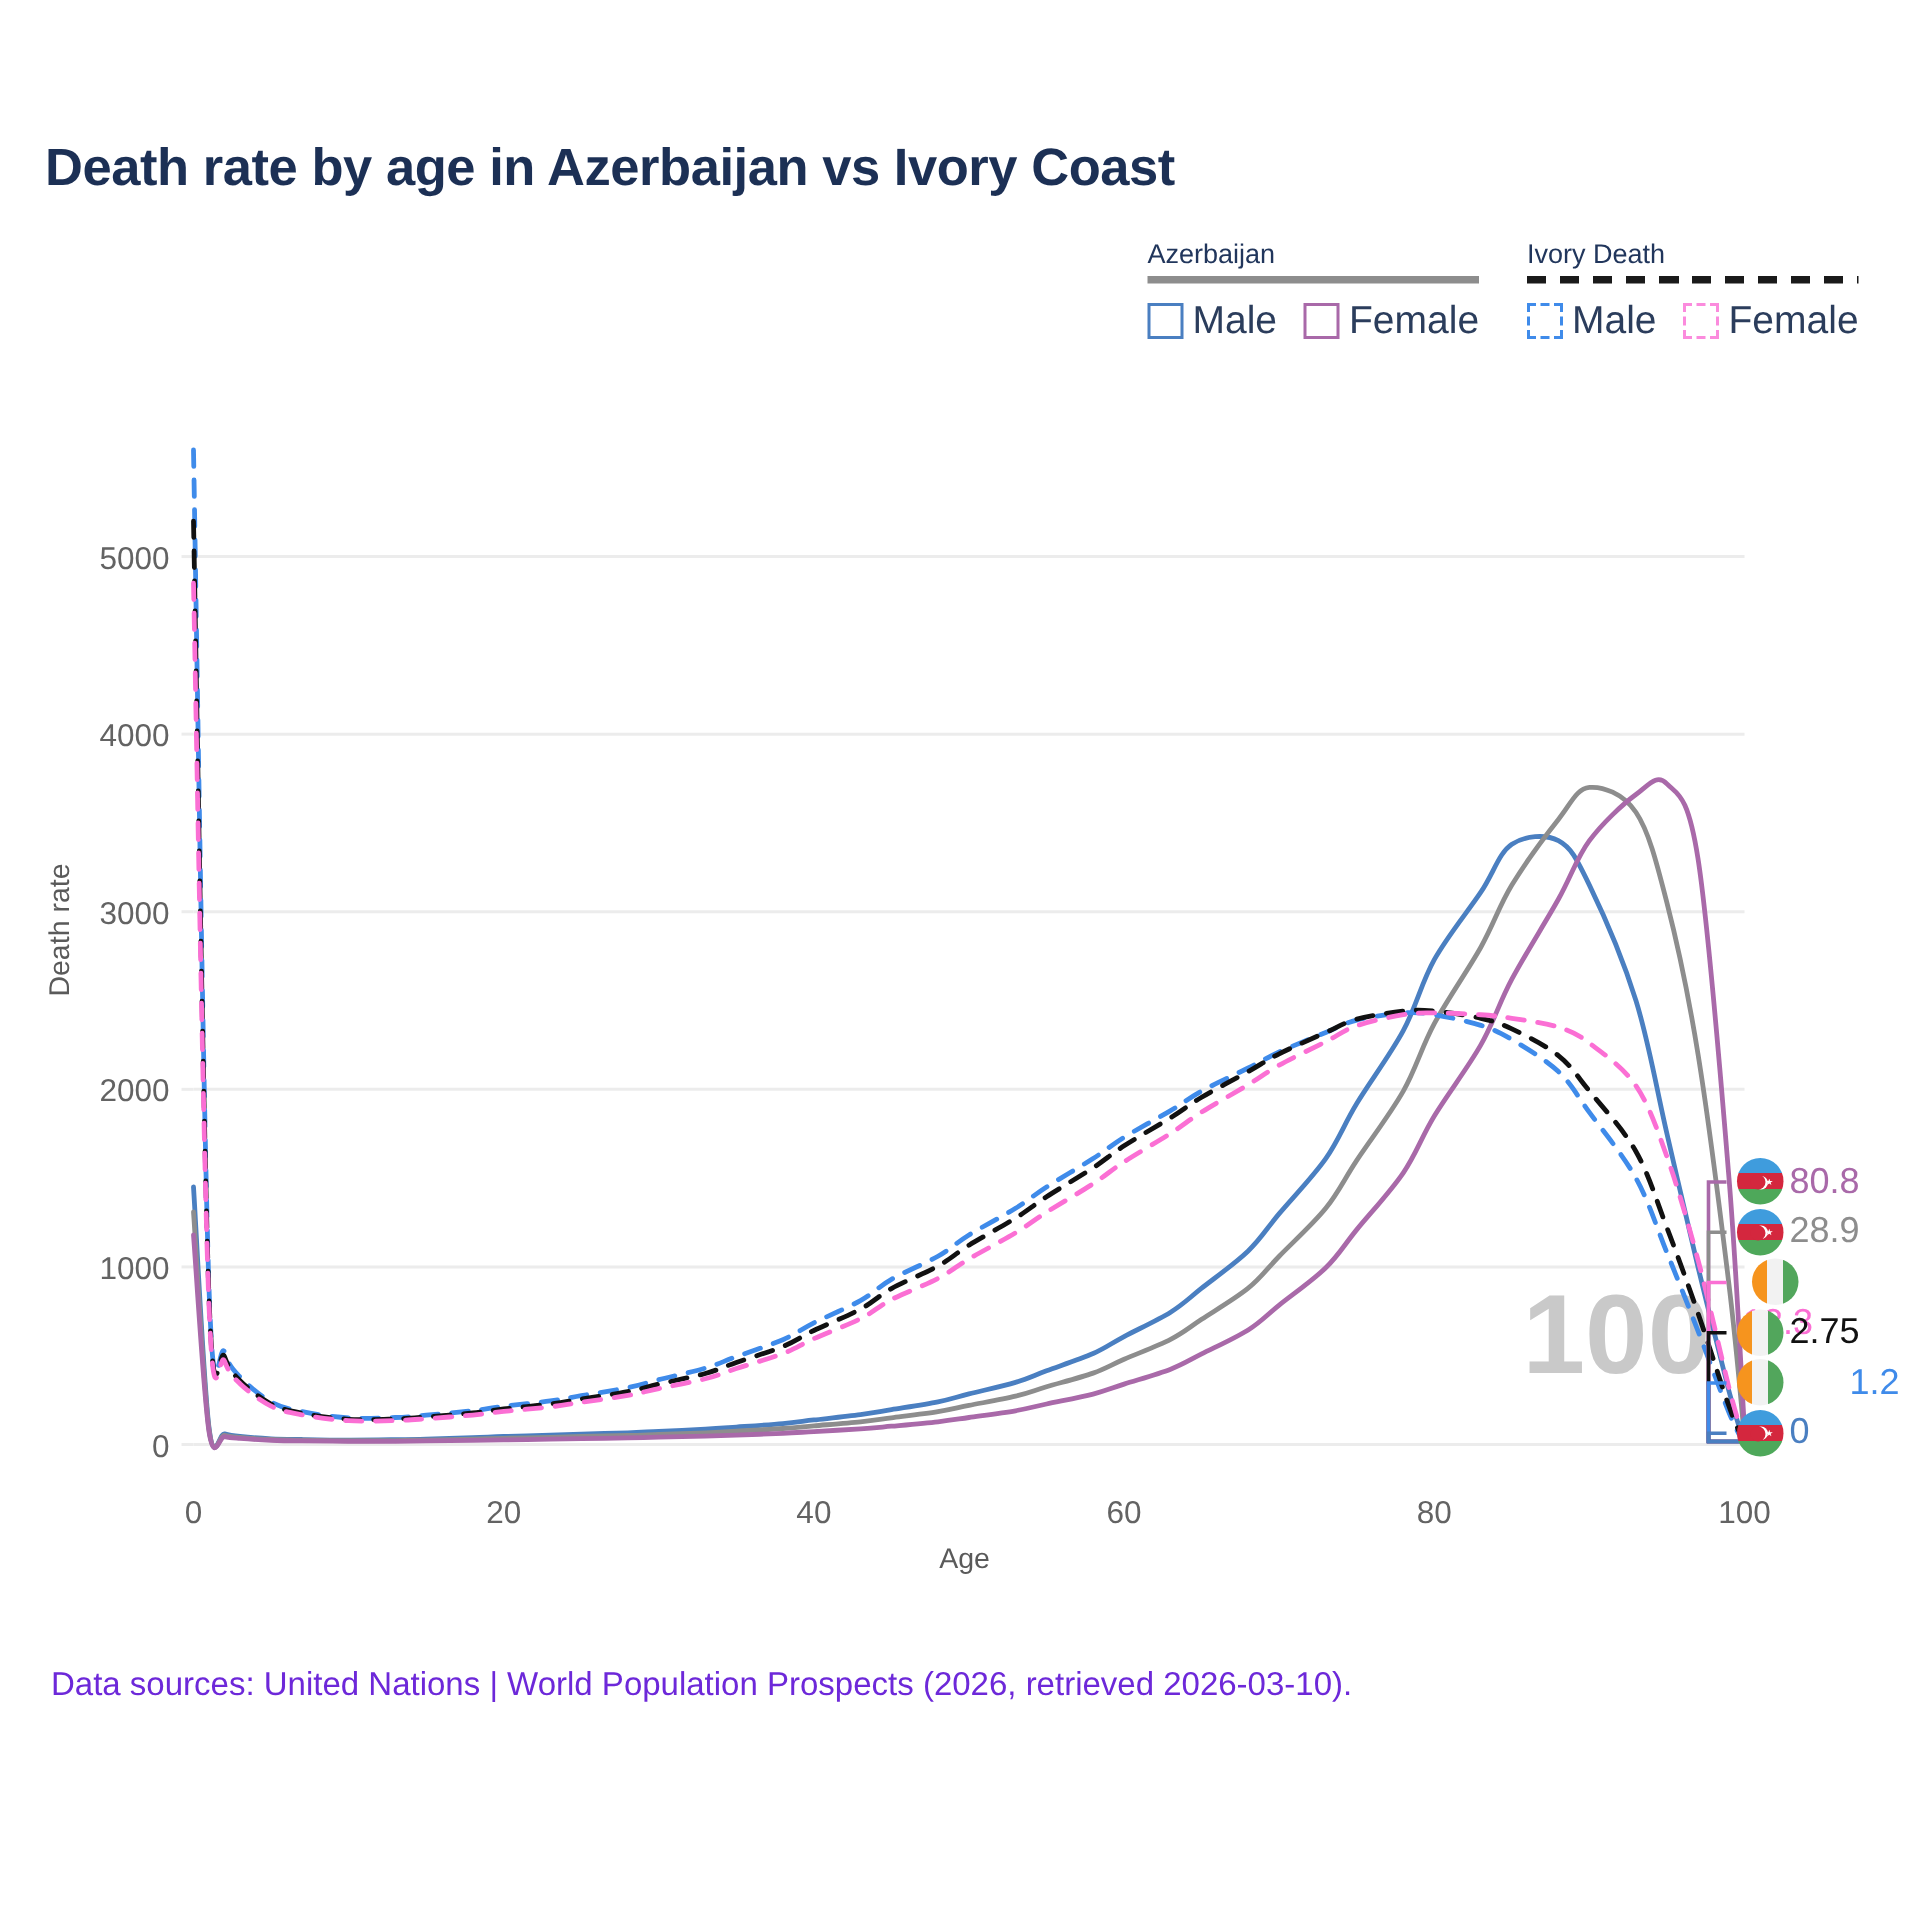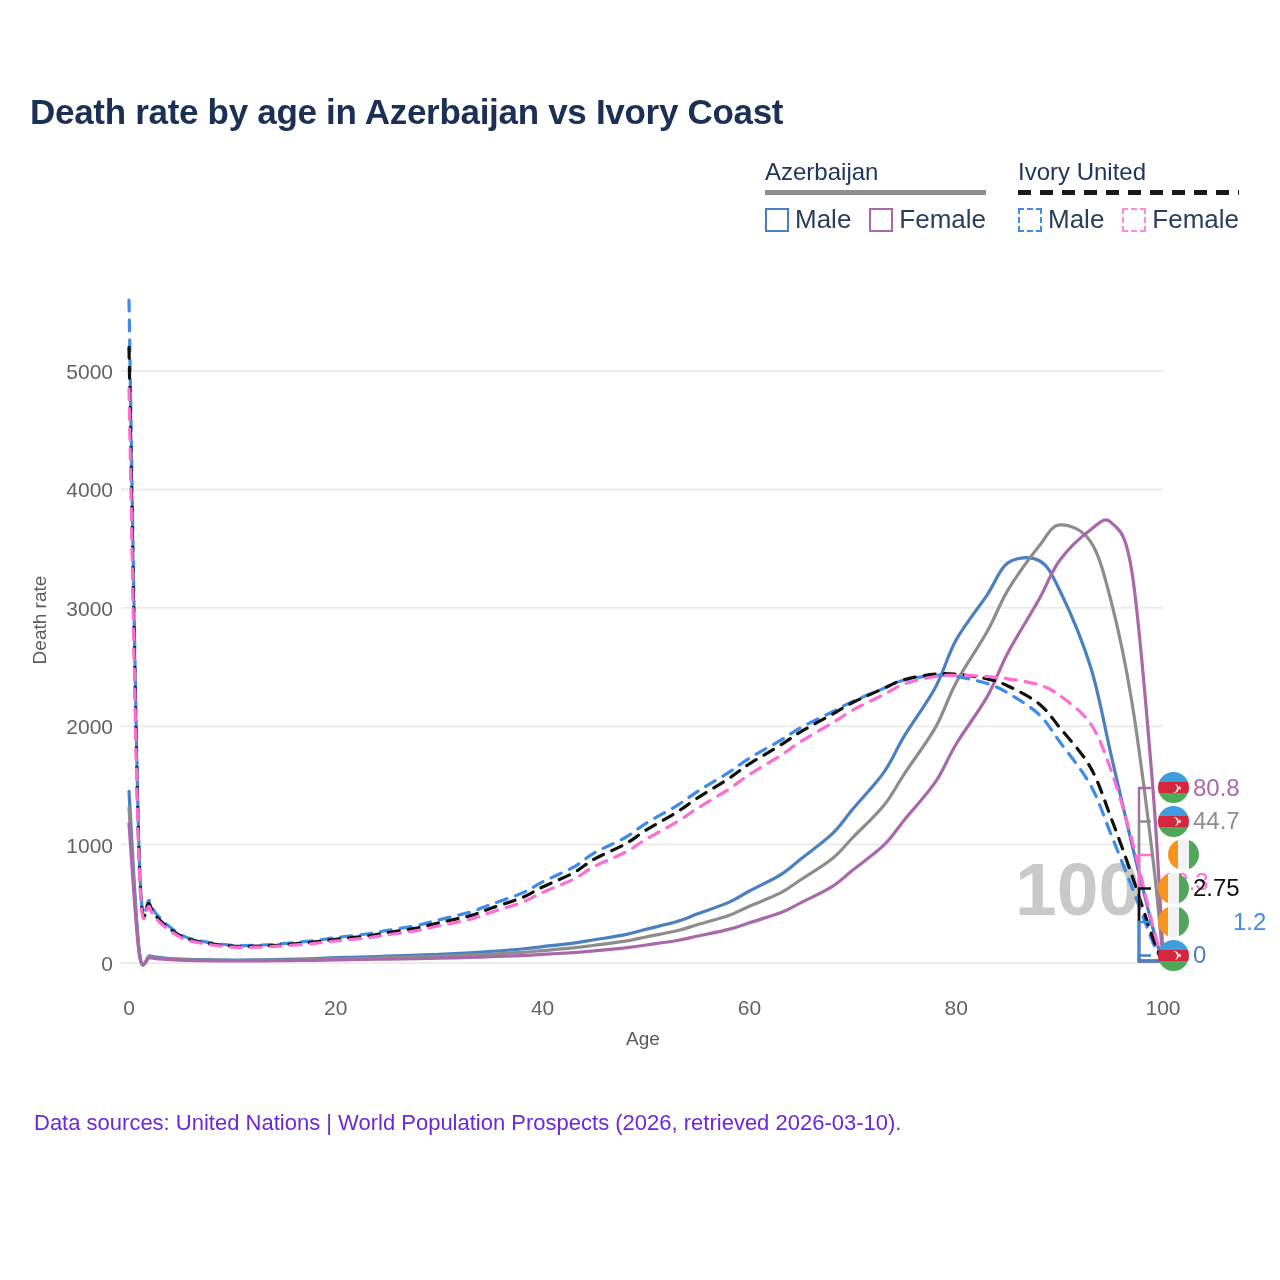--- a/index.html
+++ b/index.html
@@ -28,7 +28,7 @@
   .legend-group.g-az { left: 5px; }
   .legend-group.g-ic { left: 258px; }
   .legend-country {
-    font-size: 24px; color: #21365c; white-space: nowrap;
+    font-size: 18px; color: #21365c; white-space: nowrap;
     padding-bottom: 3px; line-height: 1.0;
   }
   .legend-rule { height: 5px; width: 100%; margin-top: 3px; }

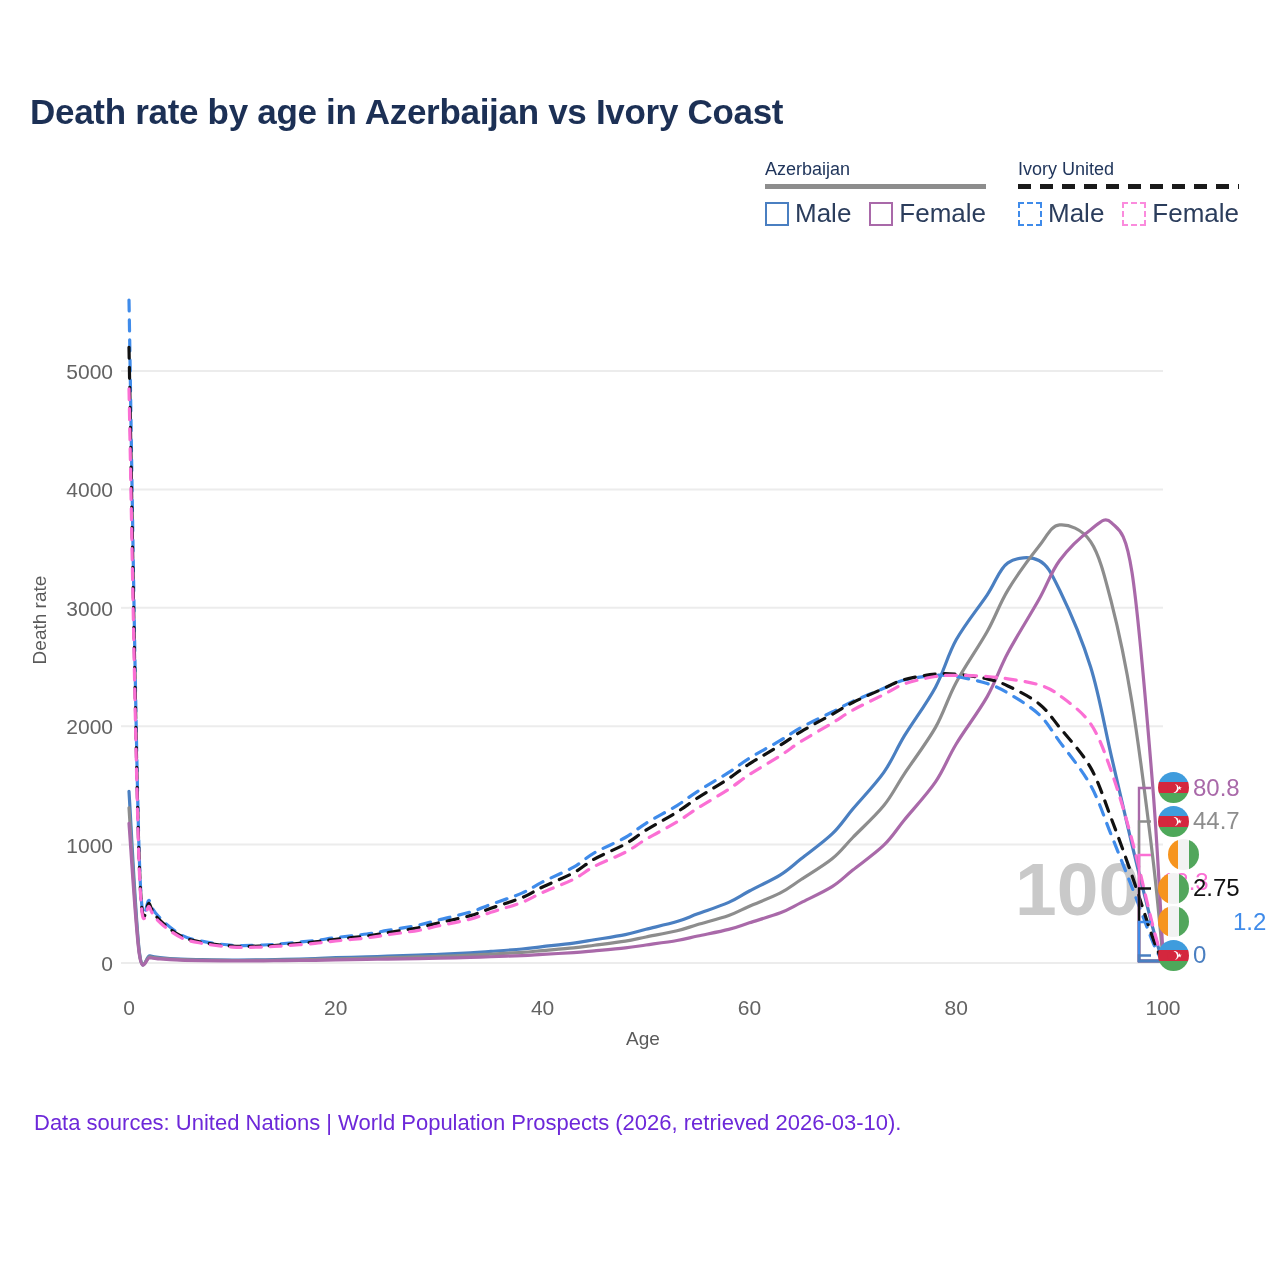--- a/index.html
+++ b/index.html
@@ -108,7 +108,7 @@
     </div>
 
     <div class="legend-group g-ic">
-      <div class="legend-country">Ivory United</div>
+      <div class="legend-country">Ivory Death</div>
       <div class="legend-rule dashed"></div>
       <div class="legend-items">
         <div class="legend-item">

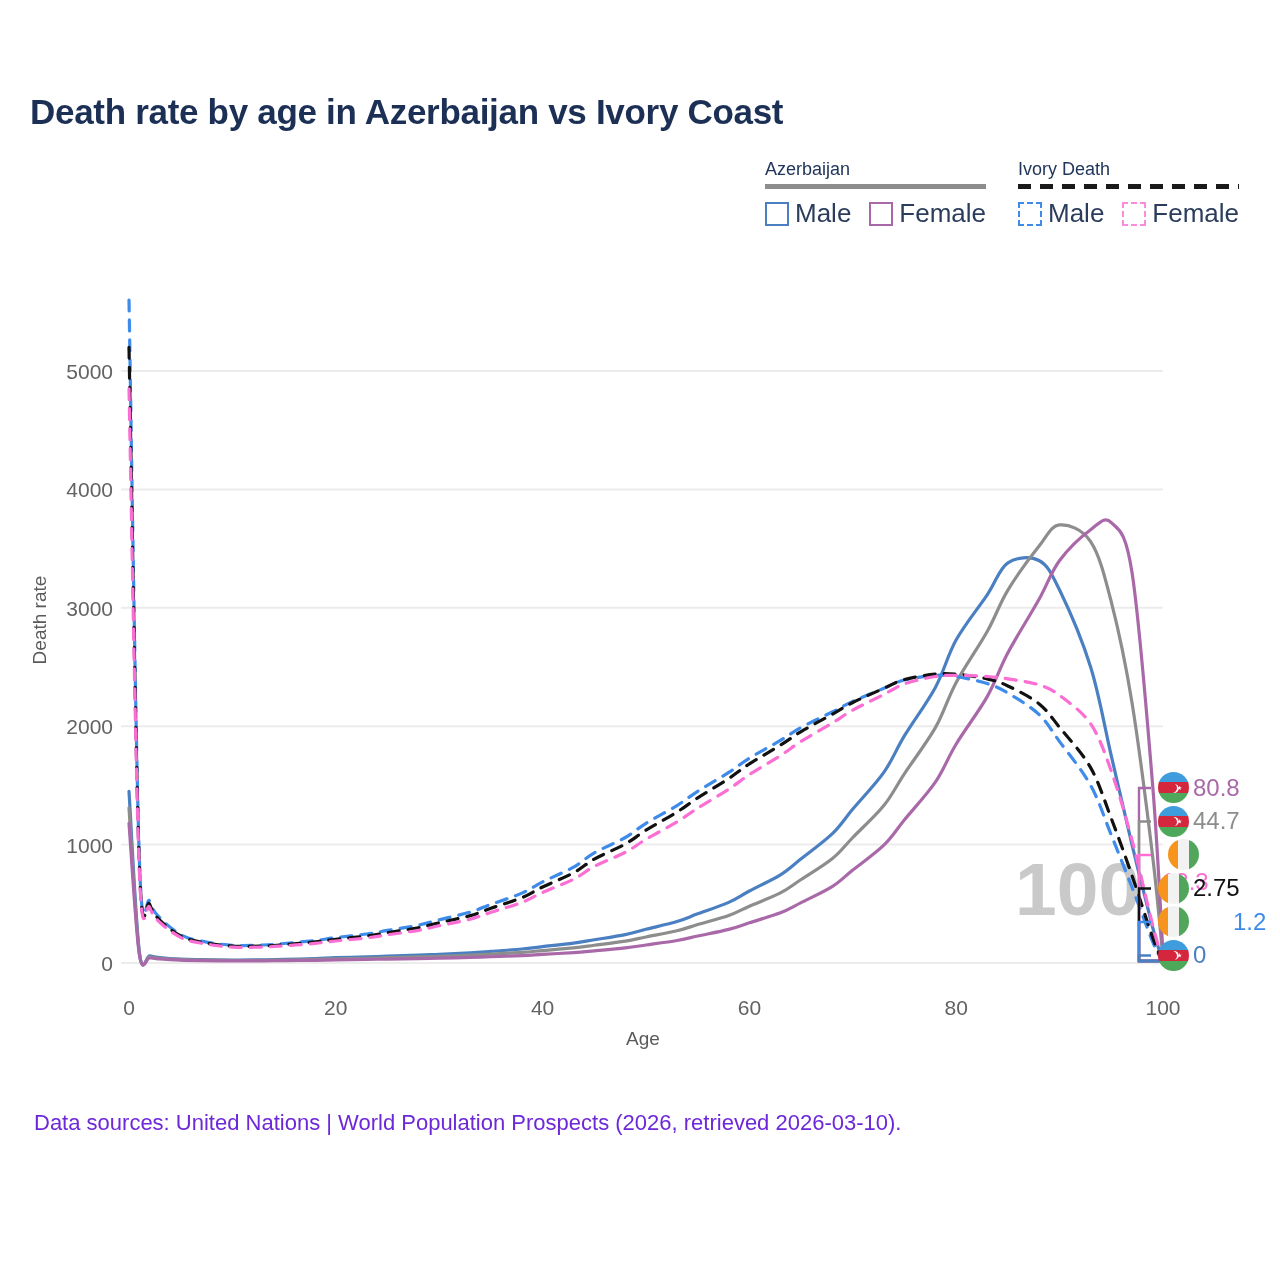--- a/index.html
+++ b/index.html
@@ -195,7 +195,7 @@
           <span class="crescent"></span>
           <span class="star"></span>
         </span>
-        <span class="ep-value" style="color: rgb(141, 141, 141);">44.7</span>
+        <span class="ep-value" style="color: rgb(141, 141, 141);">28.9</span>
       </div>
       <div class="ep-row" style="top: 67px; flex-direction: column;">
         <span class="flag flag-ic"></span>

